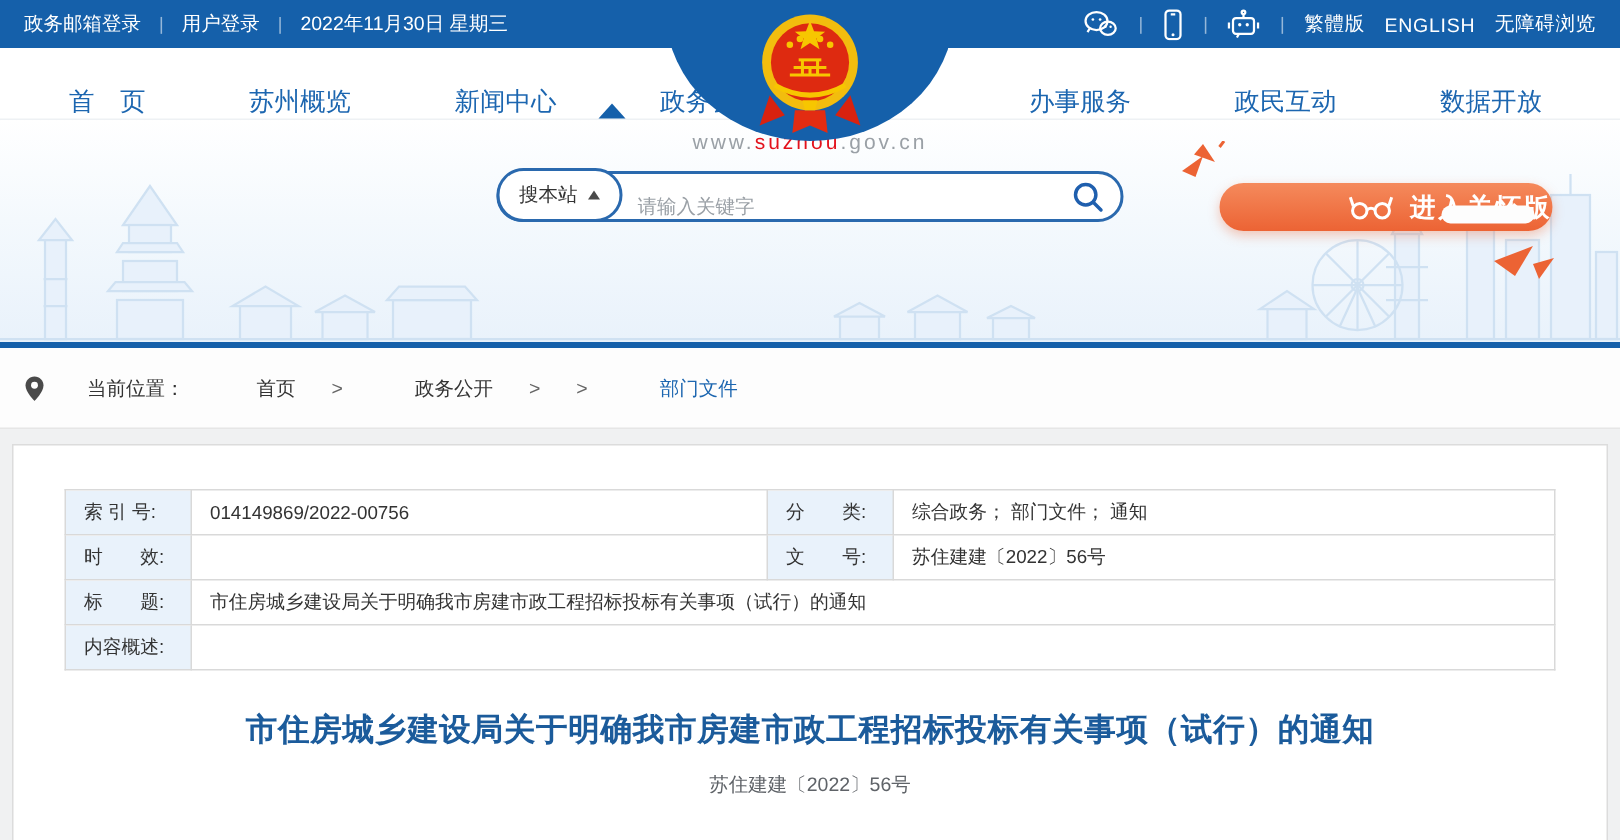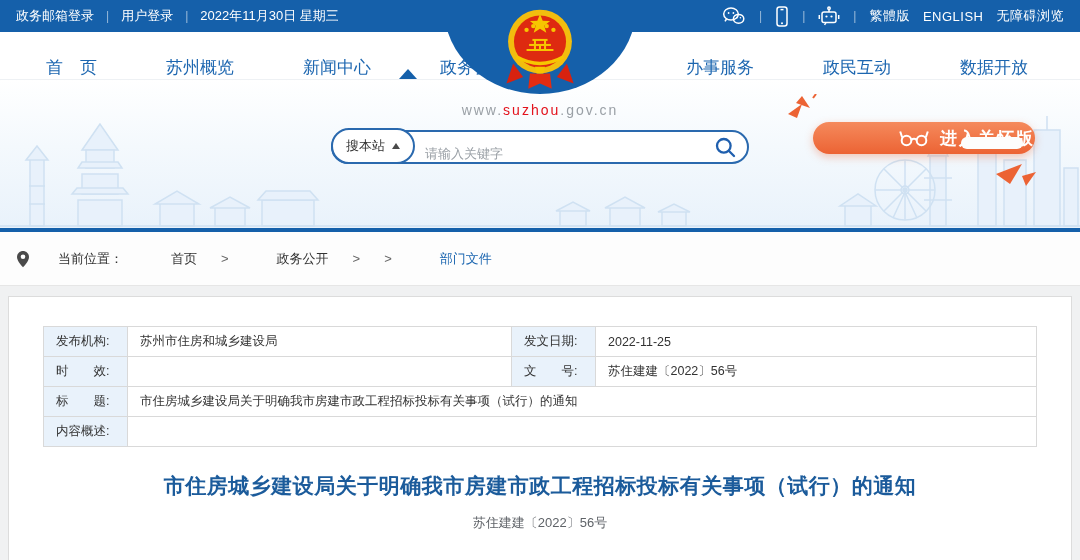--- a/index.html
+++ b/index.html
@@ -60,7 +60,7 @@
     margin-top: 12px; font-size: 38px; font-weight: bold; color: #e3121c;
     letter-spacing: 8px;
   }
-  .site-url { margin-top: 22px; font-size: 14px; color: #9aa0a6; letter-spacing: 2px; }
+  .site-url { margin-top: 6px; font-size: 14px; color: #9aa0a6; letter-spacing: 2px; }
   .site-url .hl { color: #e3121c; }
   .search-pill {
     position: relative; margin: 12px auto 0; width: 418px; height: 34px;

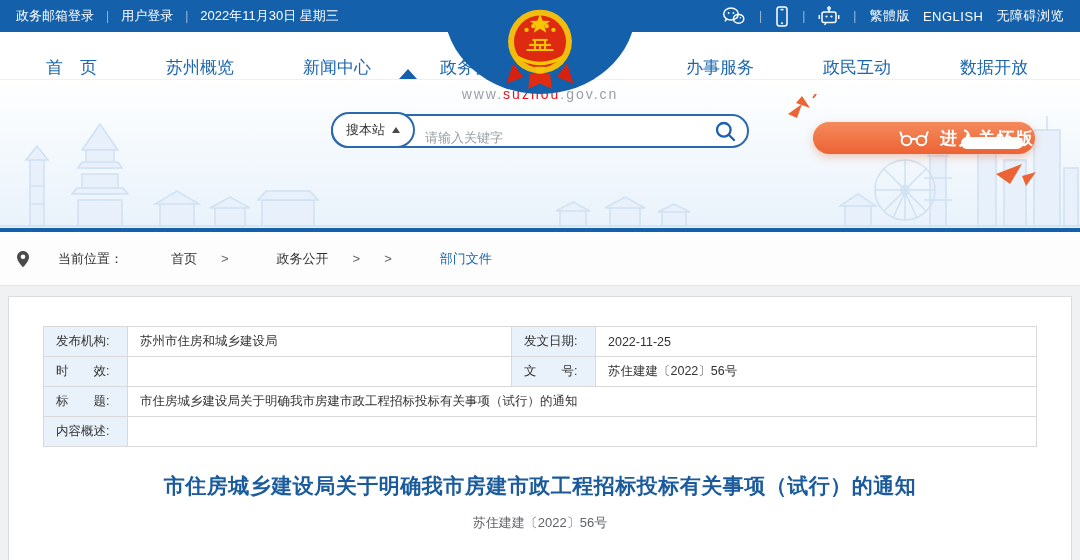--- a/index.html
+++ b/index.html
@@ -317,6 +317,12 @@
     <div class="card">
       <table class="meta">
         <tbody>
+            <tr>
+          <td class="lbl">索 引 号:</td>
+          <td class="val1">014149869/2022-00756</td>
+          <td class="lbl lbl2">分　　类:</td>
+          <td>综合政务； 部门文件； 通知</td>
+        </tr>
         <tr>
           <td class="lbl">发布机构:</td>
           <td class="val1">苏州市住房和城乡建设局</td>

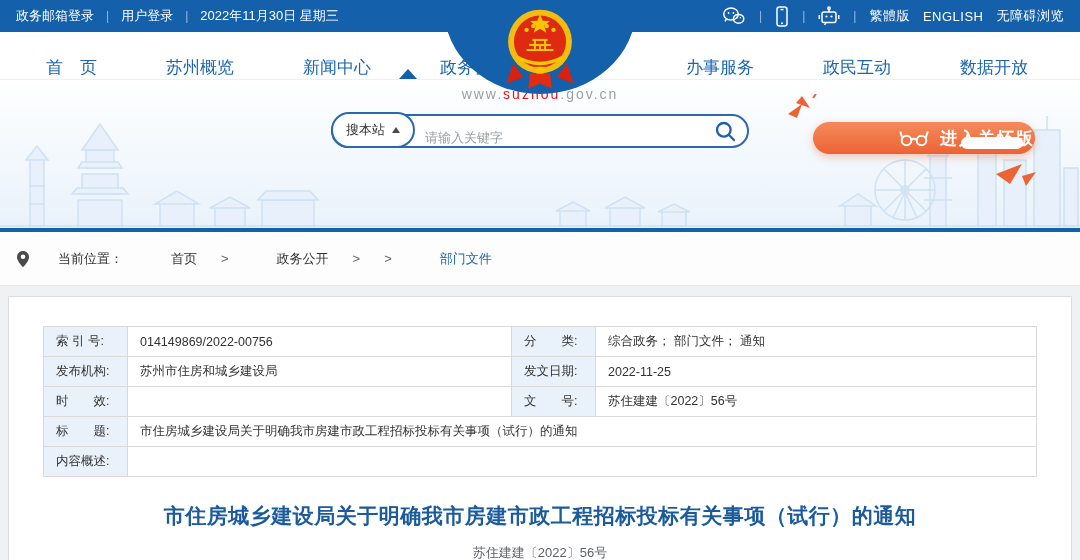--- a/index.html
+++ b/index.html
@@ -324,12 +324,6 @@
           <td>综合政务； 部门文件； 通知</td>
         </tr>
         <tr>
-          <td class="lbl">发布机构:</td>
-          <td class="val1">苏州市住房和城乡建设局</td>
-          <td class="lbl lbl2">发文日期:</td>
-          <td>2022-11-25</td>
-        </tr>
-        <tr>
           <td class="lbl">时　　效:</td>
           <td class="val1"></td>
           <td class="lbl lbl2">文　　号:</td>

